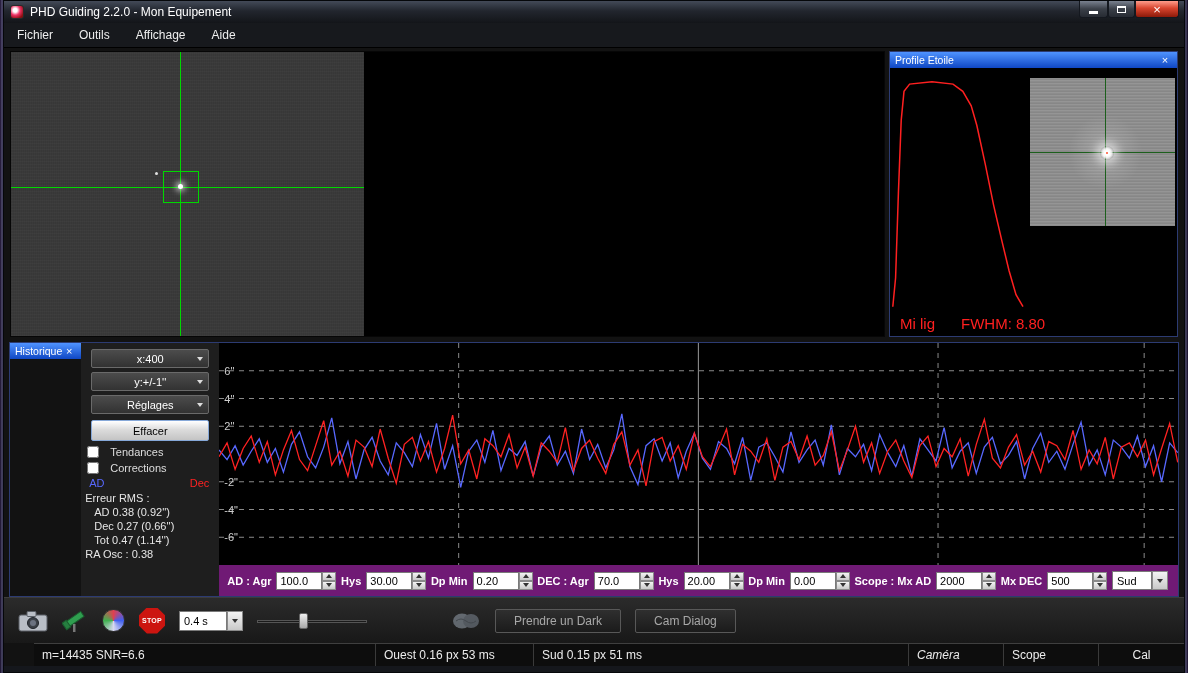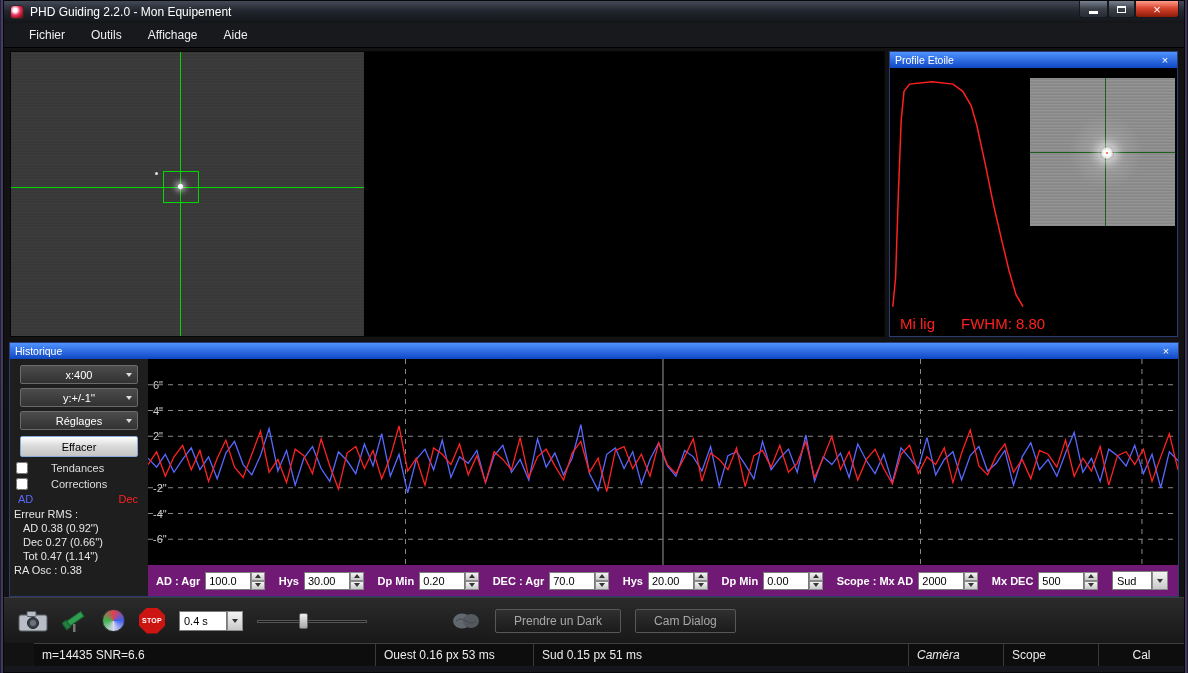--- a/index.html
+++ b/index.html
@@ -40,7 +40,7 @@
   
   .menubar {
     height:25px; flex:0 0 25px; background:#17191d; border-bottom:1px solid #000;
-    display:flex; align-items:stretch; padding-left:12px; color:#eee; font-size:12px;
+    display:flex; align-items:stretch; padding-left:0; color:#eee; font-size:12px;
   }
   .menu-item { display:flex; align-items:center; padding:0 13px; cursor:default; }
   

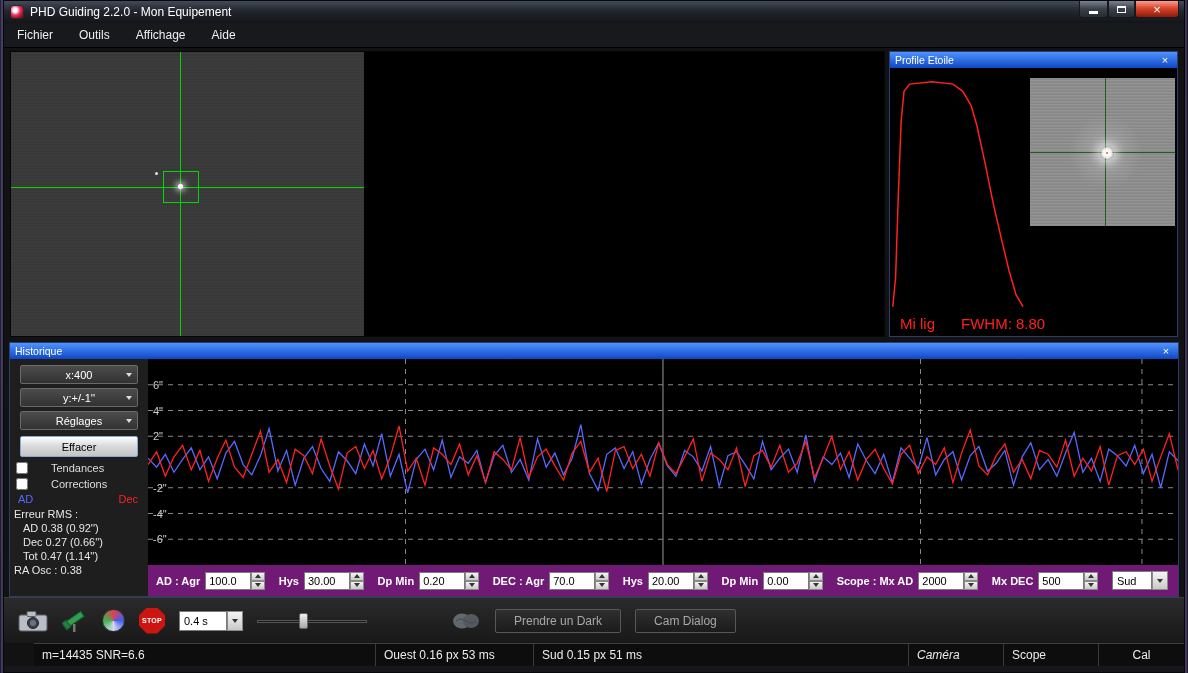--- a/index.html
+++ b/index.html
@@ -88,7 +88,7 @@
     box-shadow:0 0 10px 4px rgba(255,255,255,.55); }
   .thumb-star::after { content:""; position:absolute; left:6px; top:6px; width:2px; height:2px; background:#ff5030; border-radius:50%; }
   
-  .history-panel { flex:0 0 255px; margin:2px 5px 0 5px; display:flex; flex-direction:column; border:1px solid #2c3b72;justify-content:center; }
+  .history-panel { flex:0 0 255px; margin:2px 5px 0 5px; display:flex; flex-direction:row; border:1px solid #2c3b72;justify-content:center; }
   .history-content { flex:1; display:flex; background:#000; min-height:0; }
   .history-side { width:138px; flex:0 0 138px; background:#1e1e1e; padding:4px 4px; color:#ddd; font-size:11px; display:flex; flex-direction:column; }
   .side-drop {

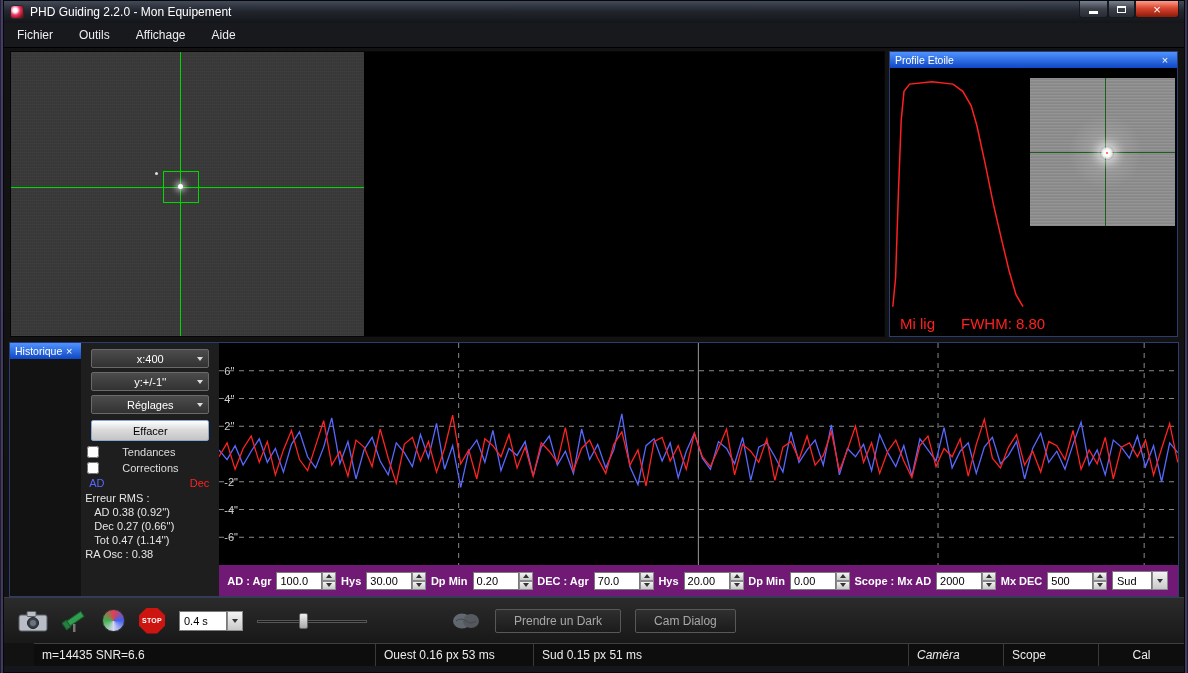--- a/index.html
+++ b/index.html
@@ -103,7 +103,7 @@
     border:1px solid #86a8d8; border-radius:2px; color:#000; font-size:11px;
     display:flex; align-items:center; justify-content:center;
   }
-  .chk-row { display:flex; align-items:center; gap:23px; margin:2px 2px; }
+  .chk-row { display:flex; align-items:center; gap:11px; margin:2px 2px; }
   .chk-row input { width:12px; height:12px; }
   .legend-row { display:flex; justify-content:space-between; padding:1px 6px 1px 4px; }
   .legend-ad { color:#5868ff; } .legend-dec { color:#ff2222; }

